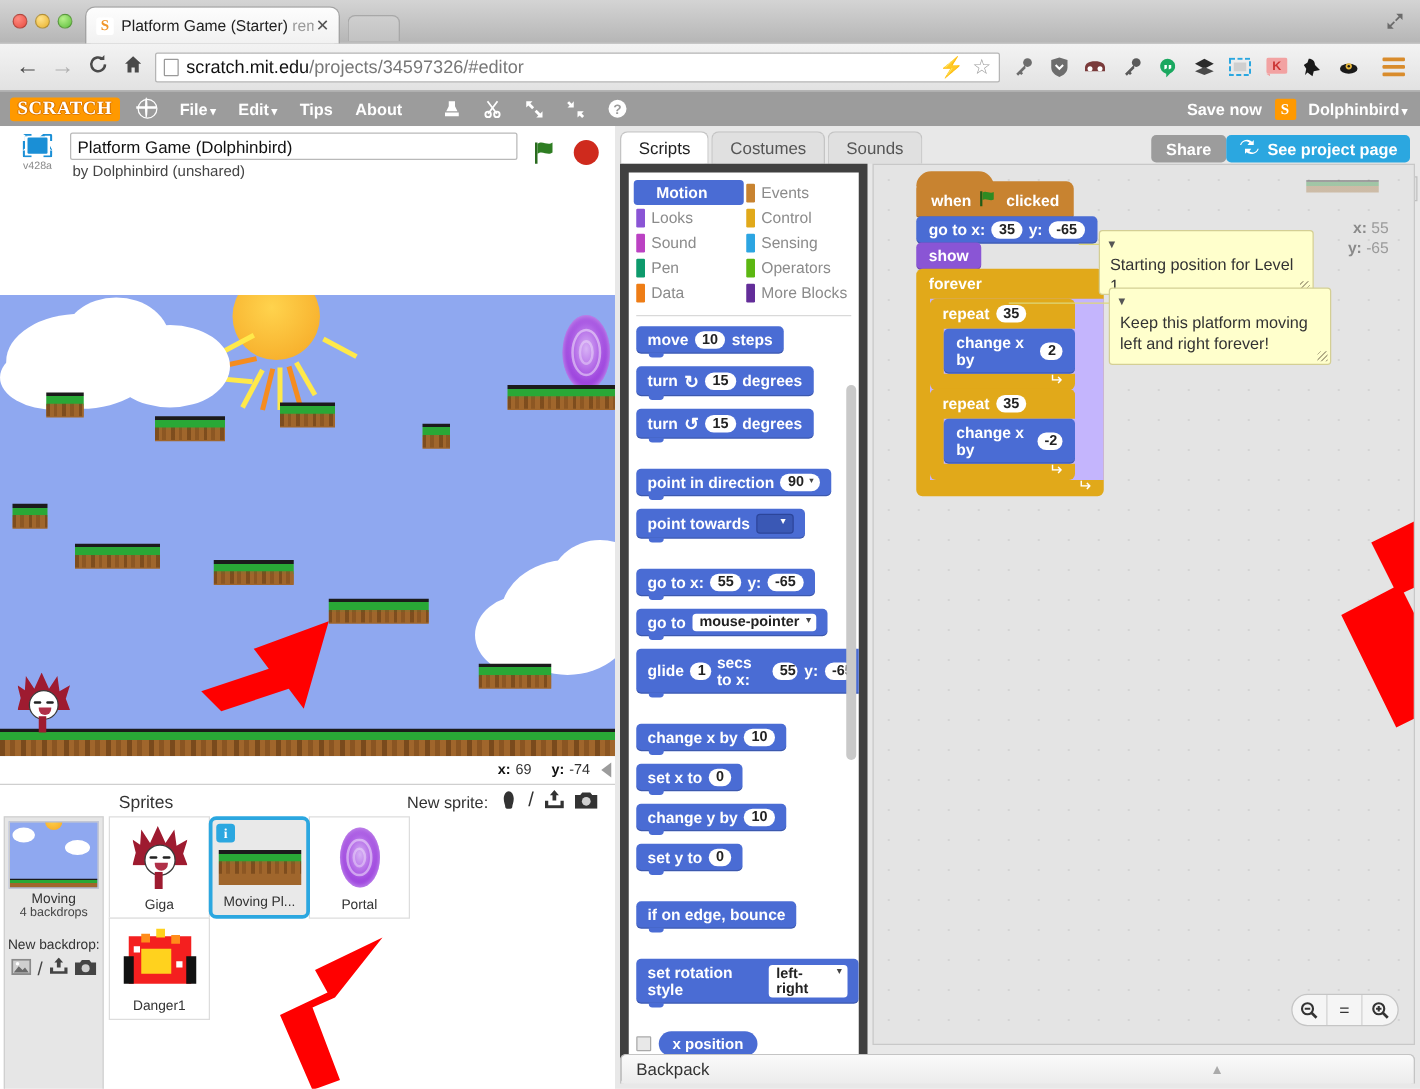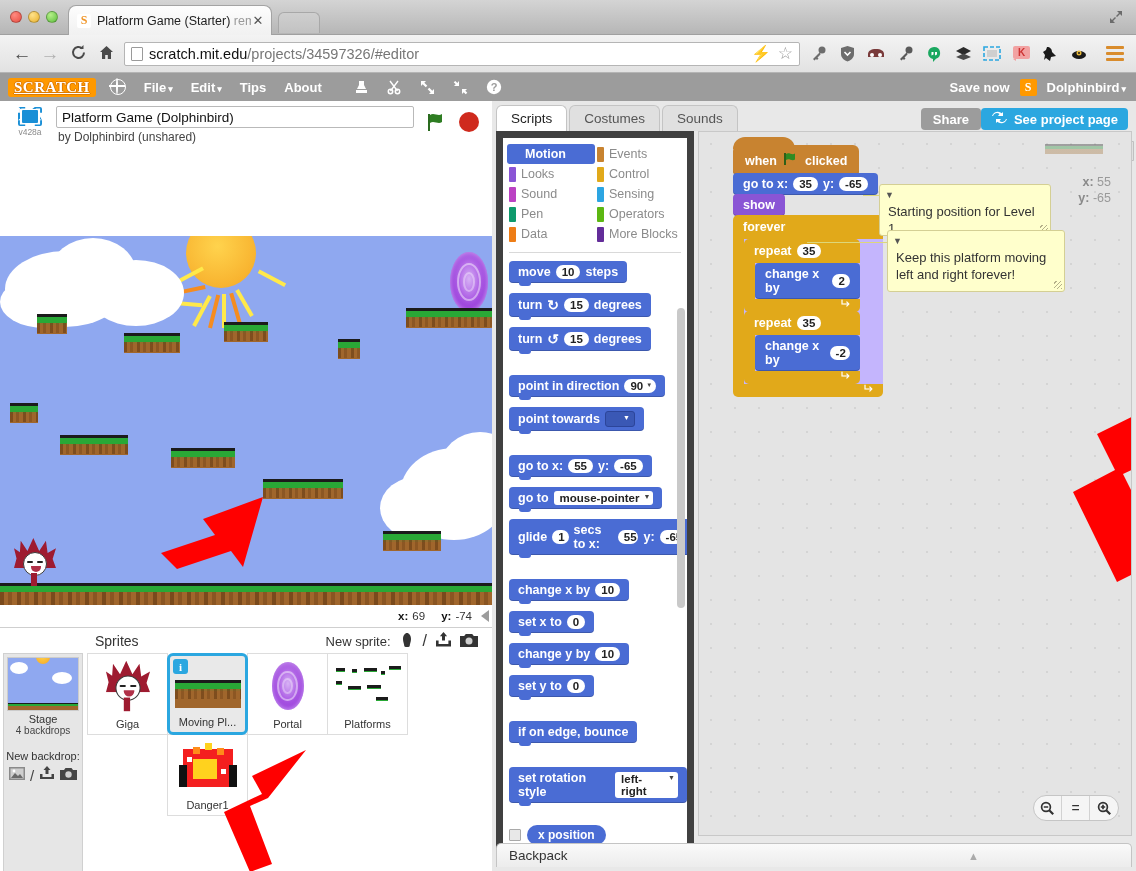--- a/index.html
+++ b/index.html
@@ -84,7 +84,6 @@
     background:#f90; padding:1px 6px; border-radius:3px;
     letter-spacing:0.5px;
     text-shadow: -1px 0 #e07b00, 0 1px #e07b00, 1px 0 #e07b00, 0 -1px #e07b00;
-    text-decoration: underline;
   }
   .globe { margin-left:14px; width:16px; height:16px; border-radius:50%; border:1.6px solid #fff; position:relative; }
   .globe:before { content:""; position:absolute; left:-1.6px; top:5px; width:16px; height:1.6px; background:#fff; }

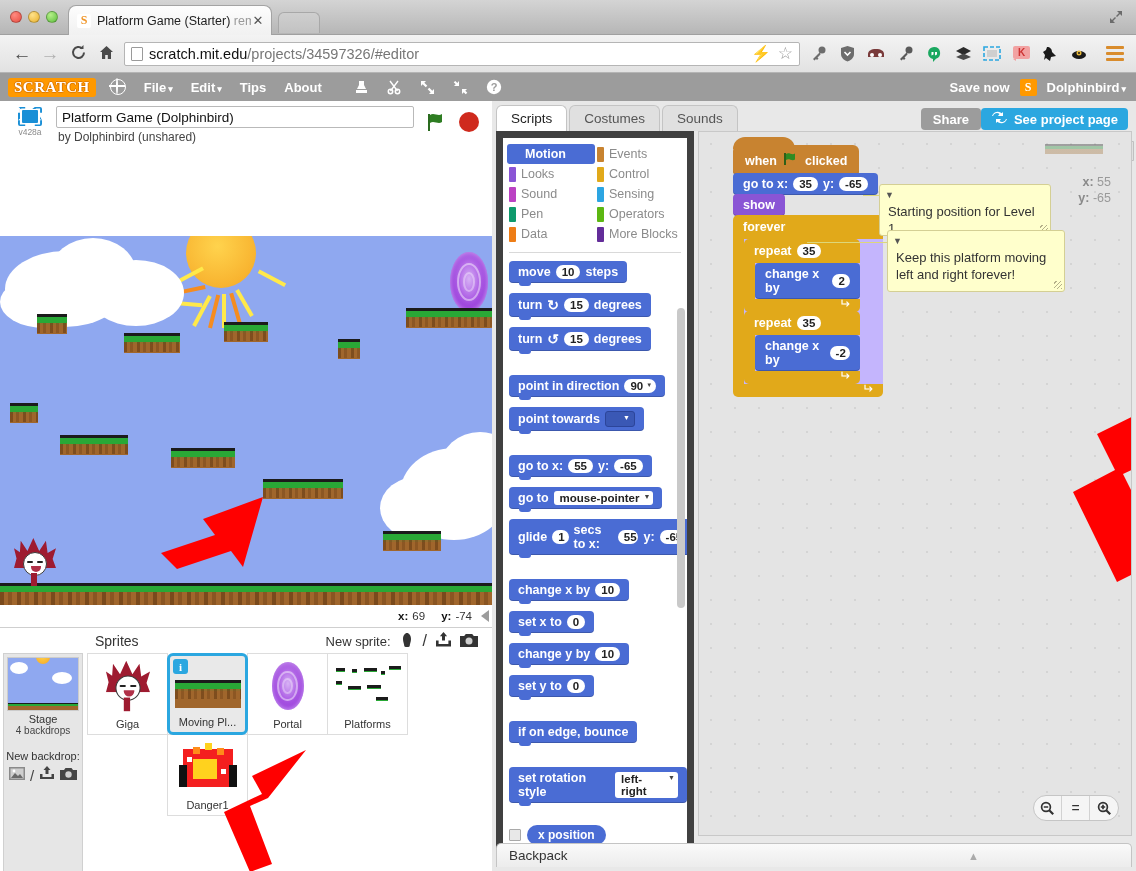--- a/index.html
+++ b/index.html
@@ -561,7 +561,7 @@
             <div class="sun" style="left:28px; top:-8px; width:14px; height:14px;"></div>
             <div class="g"></div>
           </div>
-          <div class="stage-lbl">Stage</div>
+          <div class="stage-lbl">Moving</div>
           <div class="stage-sub">4 backdrops</div>
           <div class="new-backdrop">New backdrop:</div>
           <div class="icon-row">

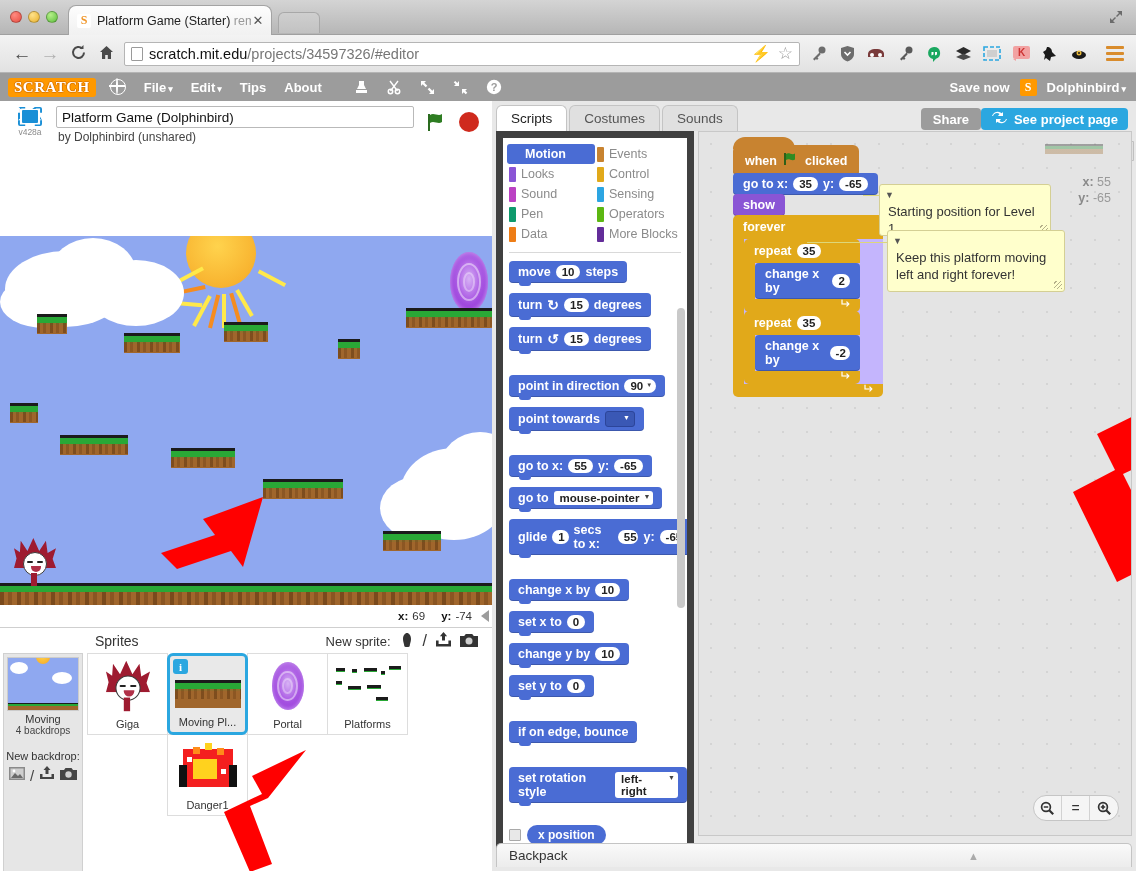--- a/index.html
+++ b/index.html
@@ -634,22 +634,6 @@
             <div class="sprite-name">Portal</div>
           </div>
 
-          <div class="sprite-cell">
-            <div class="sprite-thumb">
-              <div style="position:relative; width:68px; height:44px;">
-                <div class="platform" style="left:2px; top:4px; width:9px; height:4px;"></div>
-                <div class="platform" style="left:18px; top:5px; width:5px; height:4px;"></div>
-                <div class="platform" style="left:30px; top:4px; width:13px; height:4px;"></div>
-                <div class="platform" style="left:47px; top:7px; width:4px; height:4px;"></div>
-                <div class="platform" style="left:55px; top:2px; width:12px; height:4px;"></div>
-                <div class="platform" style="left:2px; top:17px; width:6px; height:4px;"></div>
-                <div class="platform" style="left:14px; top:22px; width:13px; height:4px;"></div>
-                <div class="platform" style="left:33px; top:21px; width:14px; height:4px;"></div>
-                <div class="platform" style="left:42px; top:33px; width:12px; height:4px;"></div>
-              </div>
-            </div>
-            <div class="sprite-name">Platforms</div>
-          </div>
           <div class="sprite-cell" style="border:none; background:transparent;"></div>
 
           <div class="sprite-cell">

